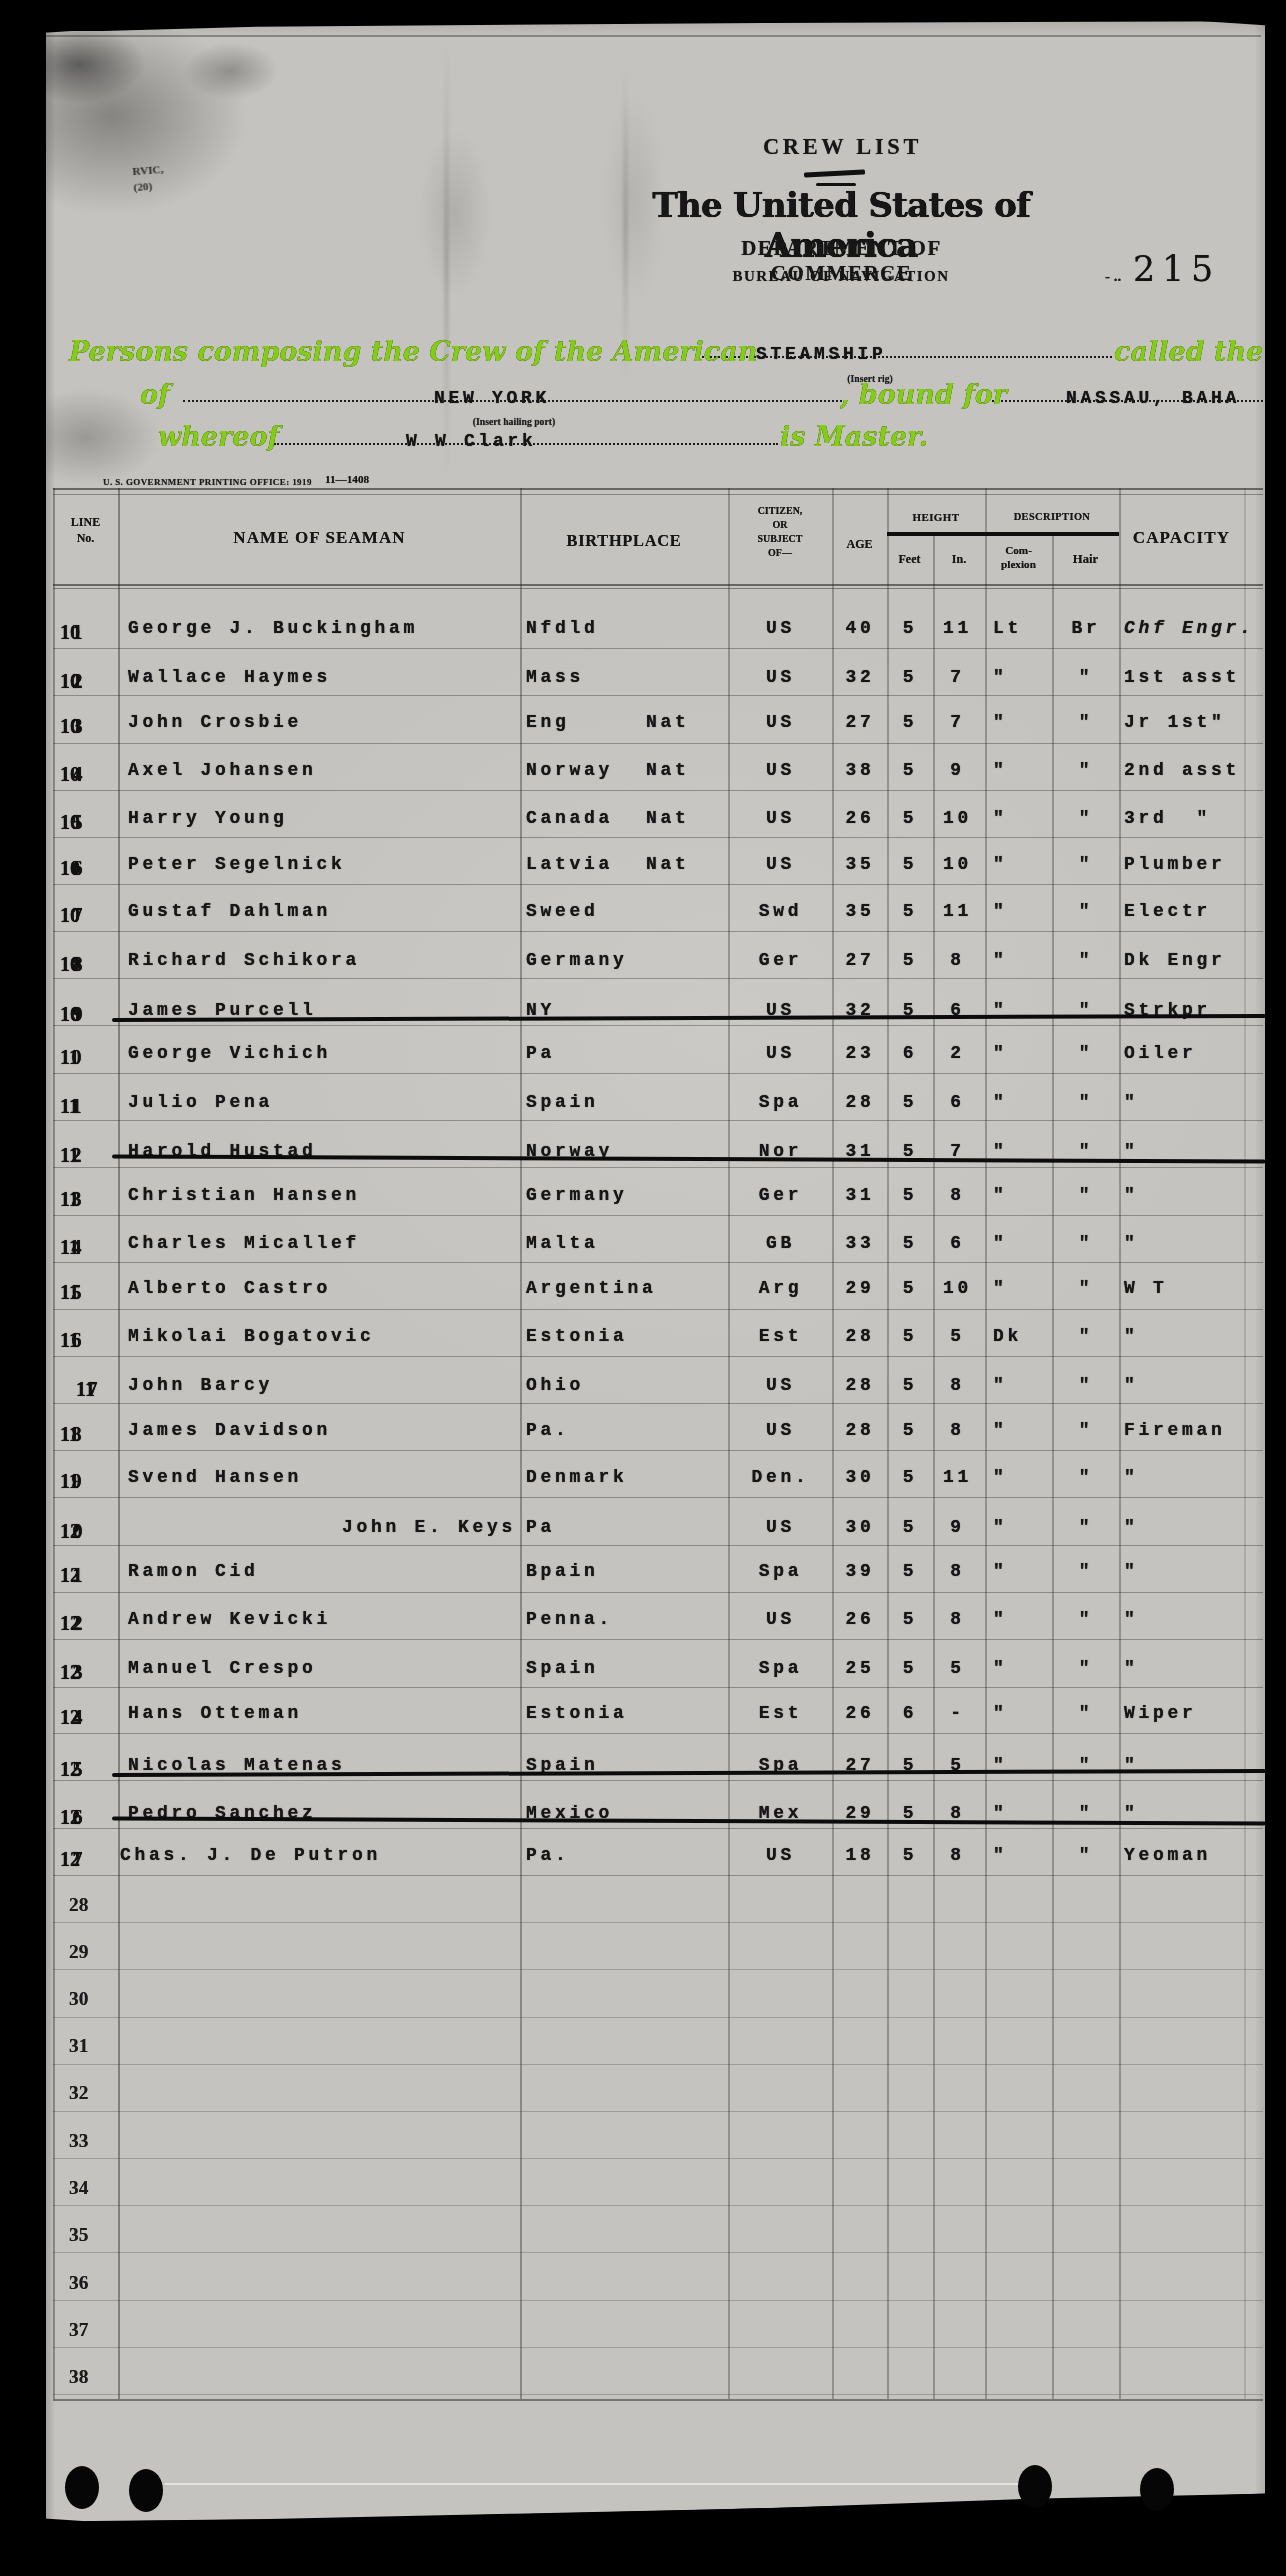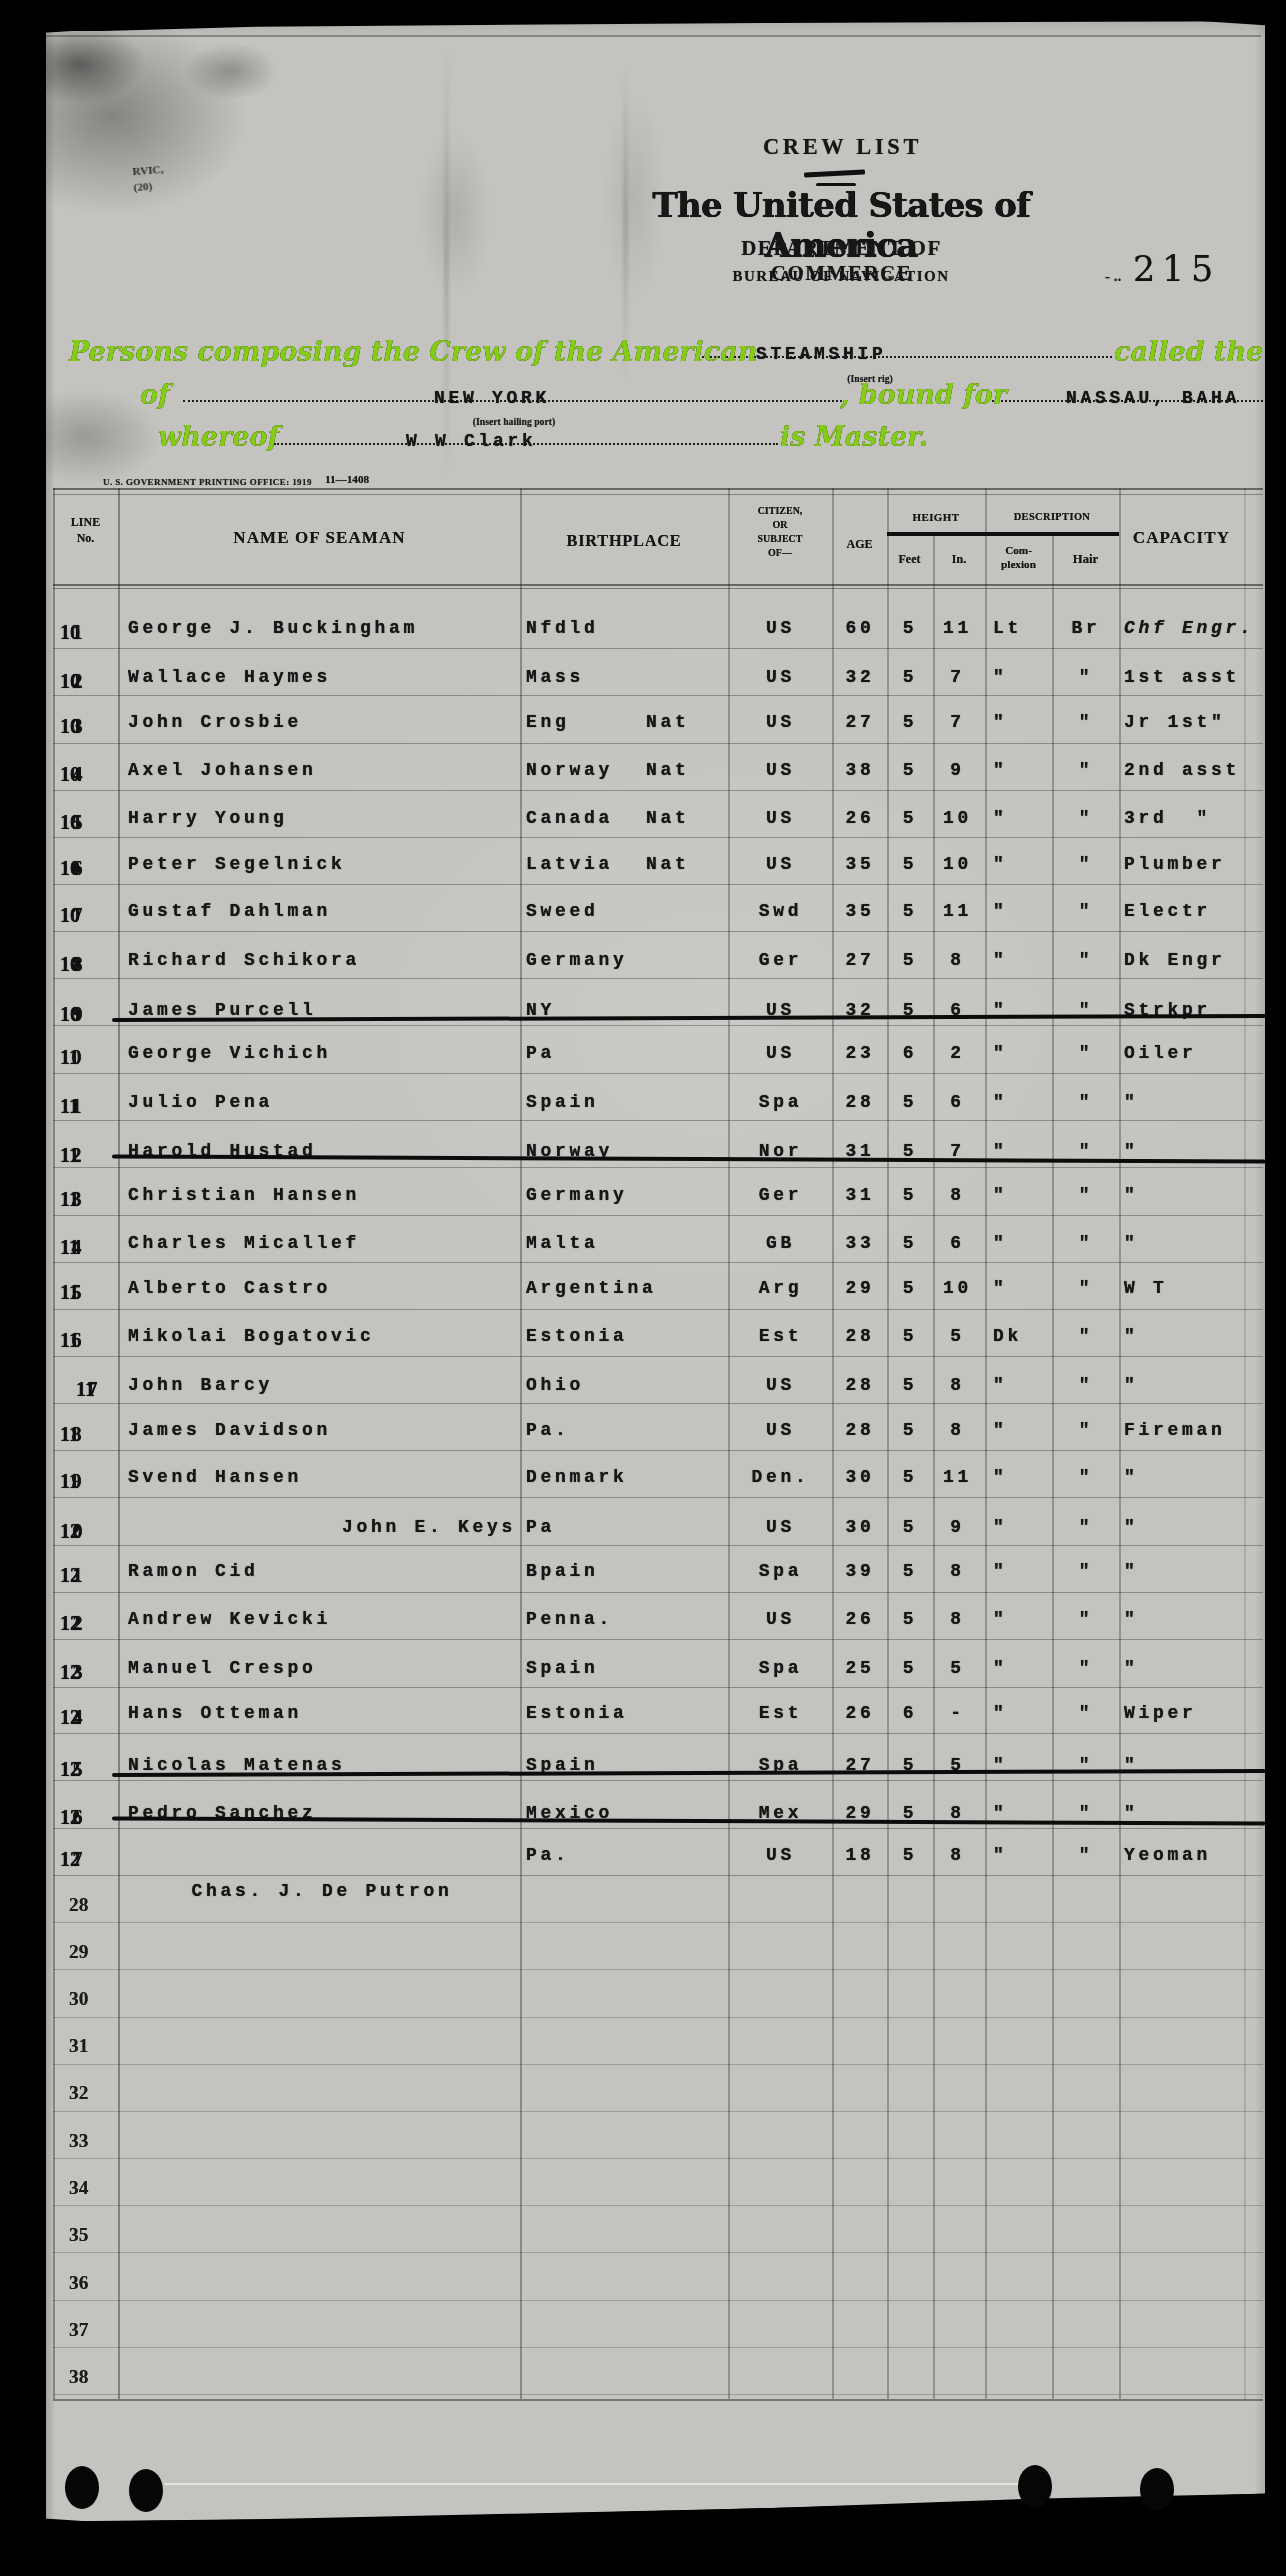--- a/index.html
+++ b/index.html
@@ -188,7 +188,7 @@
       <div class="tcell" style="left: 128px; width: 388px; top: 0px; text-align: left;">George J. Buckingham</div>
       <div class="tcell" style="left: 526px; width: 112px; top: 0px; text-align: left;">Nfdld</div>
       <div class="tcell" style="left: 730px; width: 101px; top: 0px; text-align: center;">US</div>
-      <div class="tcell" style="left: 834px; width: 52px; top: 0px; text-align: center;">60</div>
+      <div class="tcell" style="left: 834px; width: 52px; top: 0px; text-align: center;">40</div>
       <div class="tcell" style="left: 889px; width: 42px; top: 0px; text-align: center;">5</div>
       <div class="tcell" style="left: 933px; width: 49px; top: 0px; text-align: center;">11</div>
       <div class="tcell" style="left: 993px; width: 57px; top: 0px; text-align: left;">Lt</div>

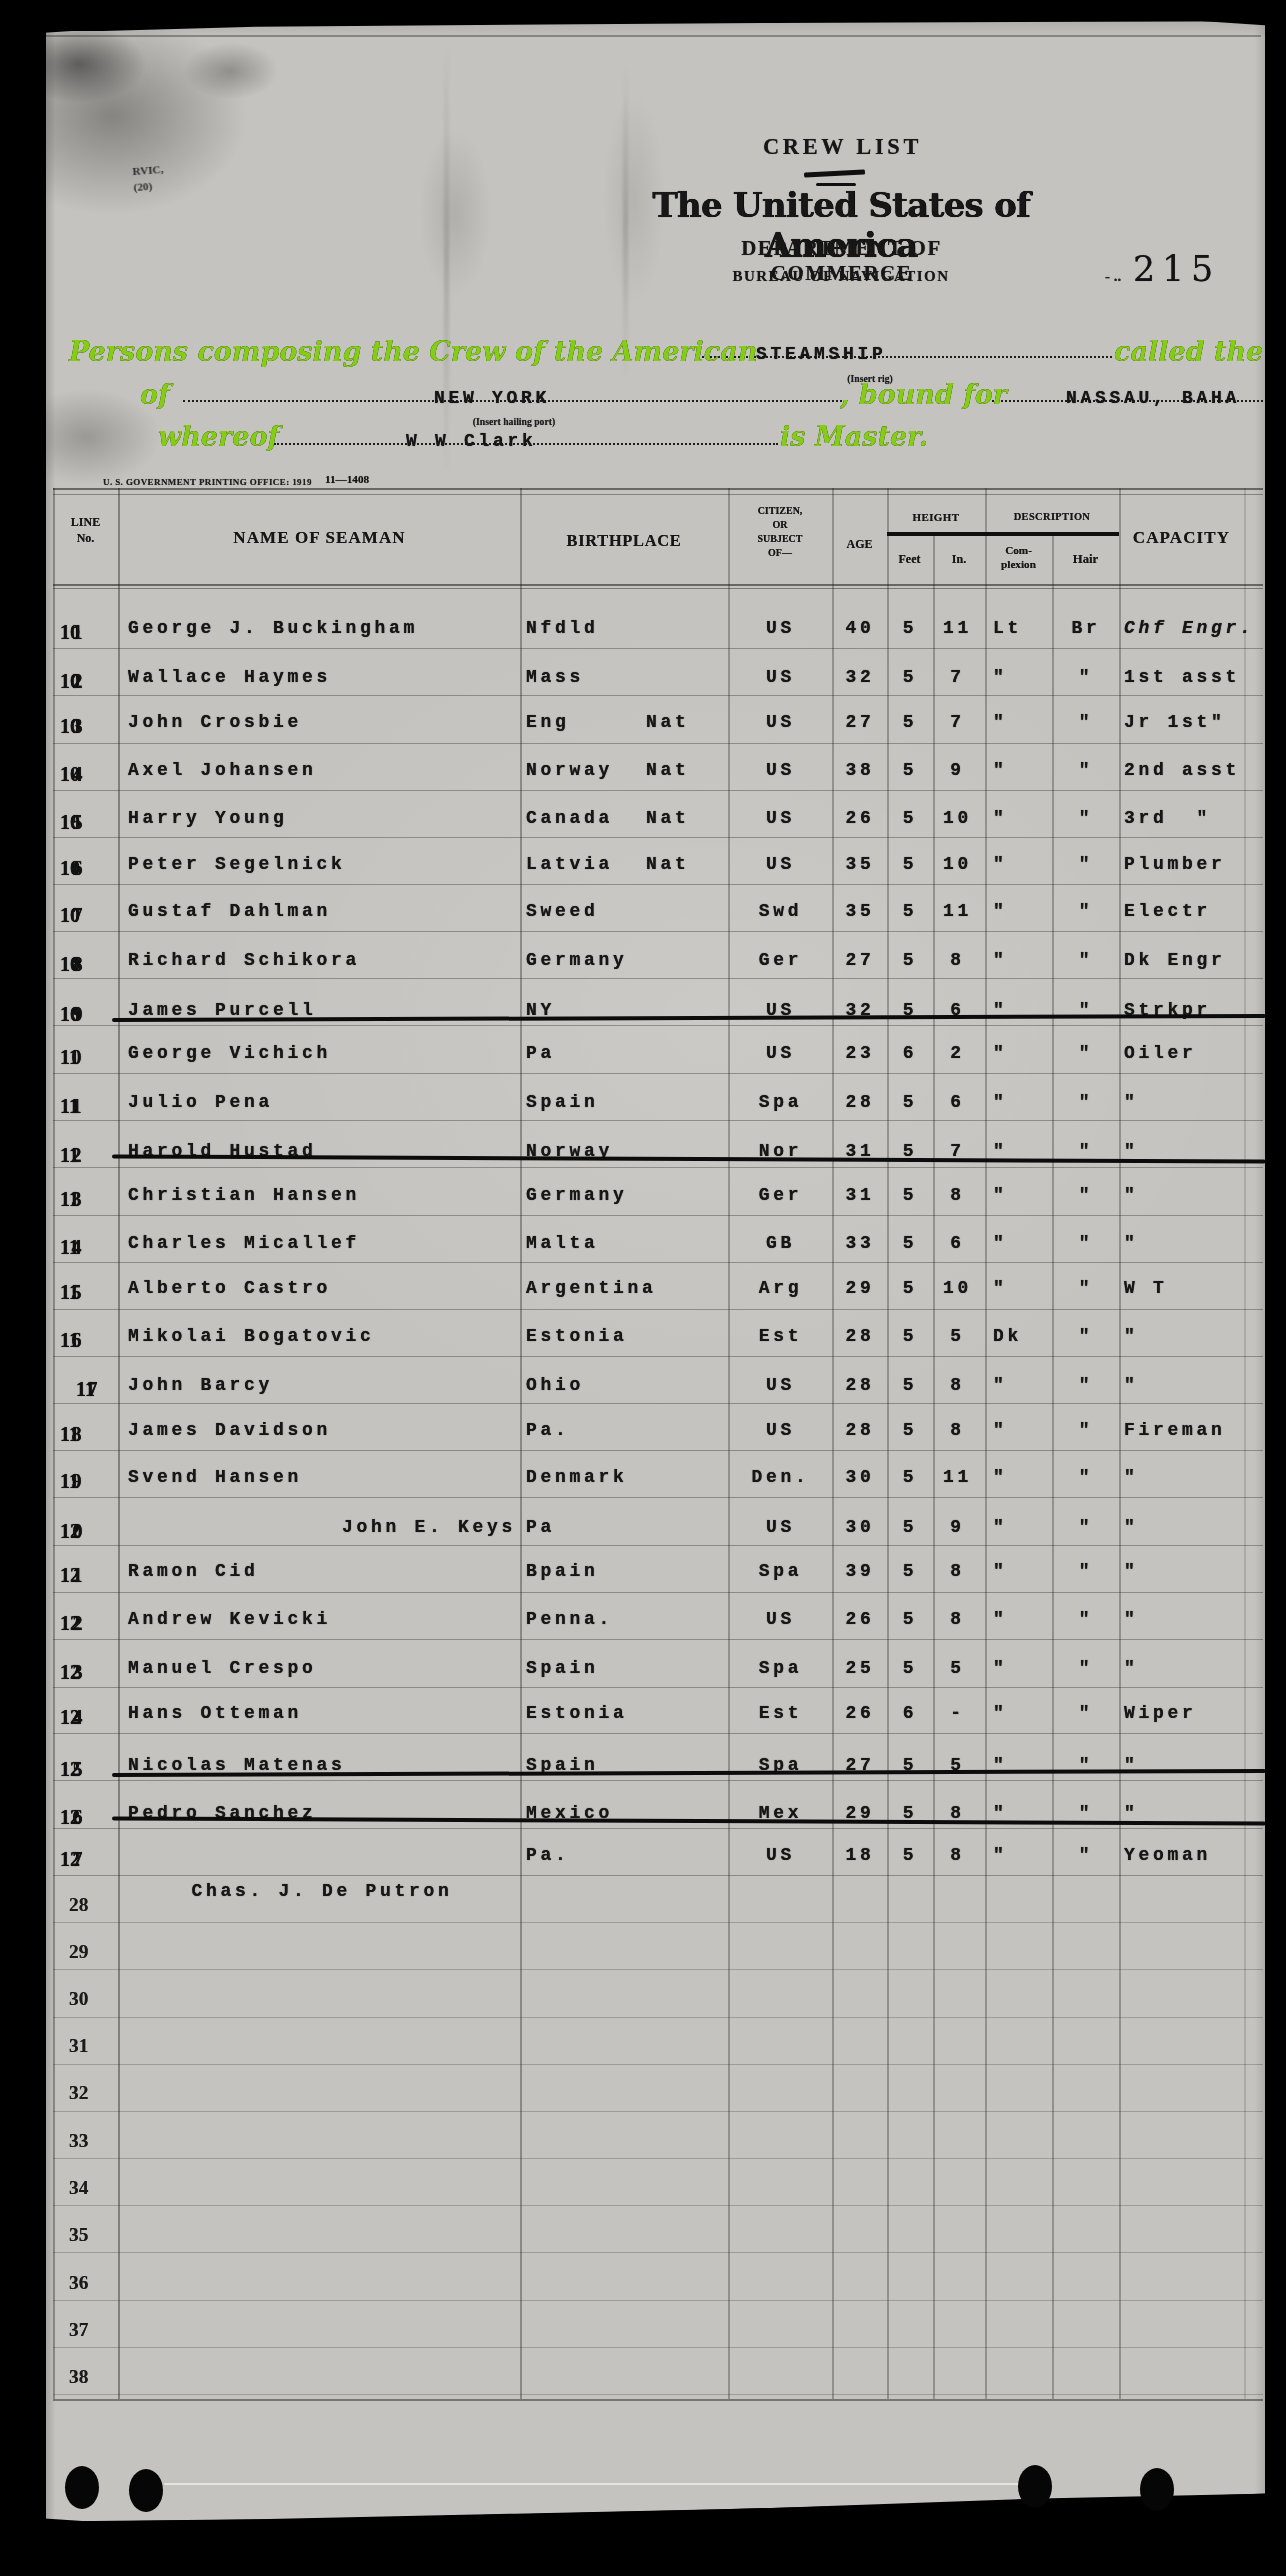--- a/index.html
+++ b/index.html
@@ -505,7 +505,7 @@
     </div>
     <div style="position: absolute; left: 0px; top: 1845px; width: 1287px; height: 30px; z-index: 5;">
       <div class="tcell lineno" style="left: 60px; width: 54px; top: 3px;">12<span class="ovl">7</span></div>
-      <div class="tcell" style="left: 128px; width: 388px; top: 0px; text-align: center; margin-top: 36px;">Chas. J. De Putron</div>
+      <div class="tcell" style="left: 120px; width: 388px; top: 0px; text-align: left;">Chas. J. De Putron</div>
       <div class="tcell" style="left: 526px; width: 112px; top: 0px; text-align: left;">Pa.</div>
       <div class="tcell" style="left: 730px; width: 101px; top: 0px; text-align: center;">US</div>
       <div class="tcell" style="left: 834px; width: 52px; top: 0px; text-align: center;">18</div>

